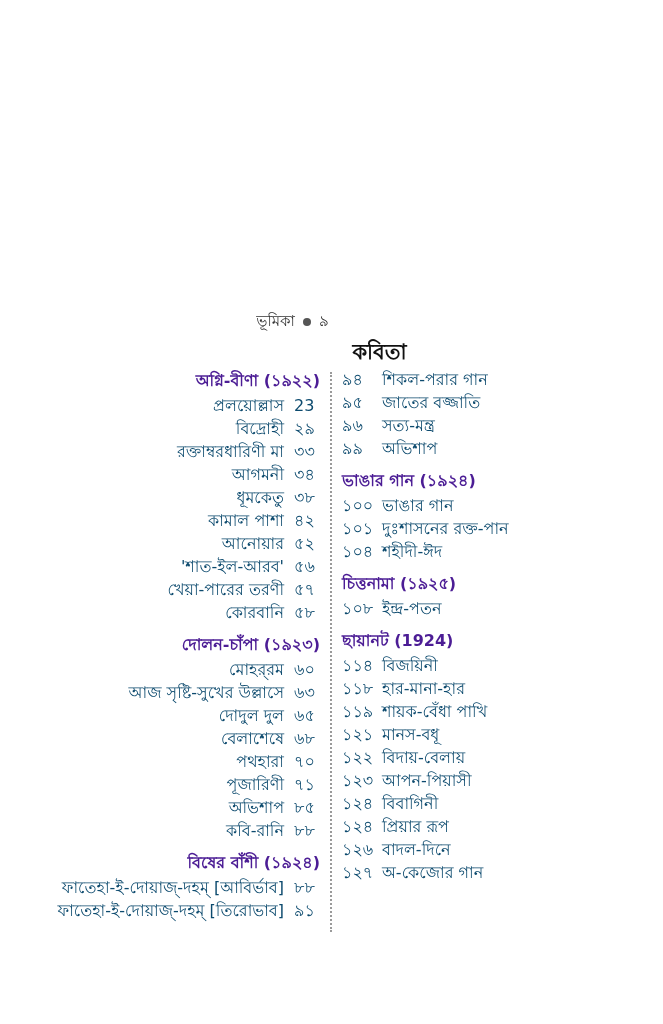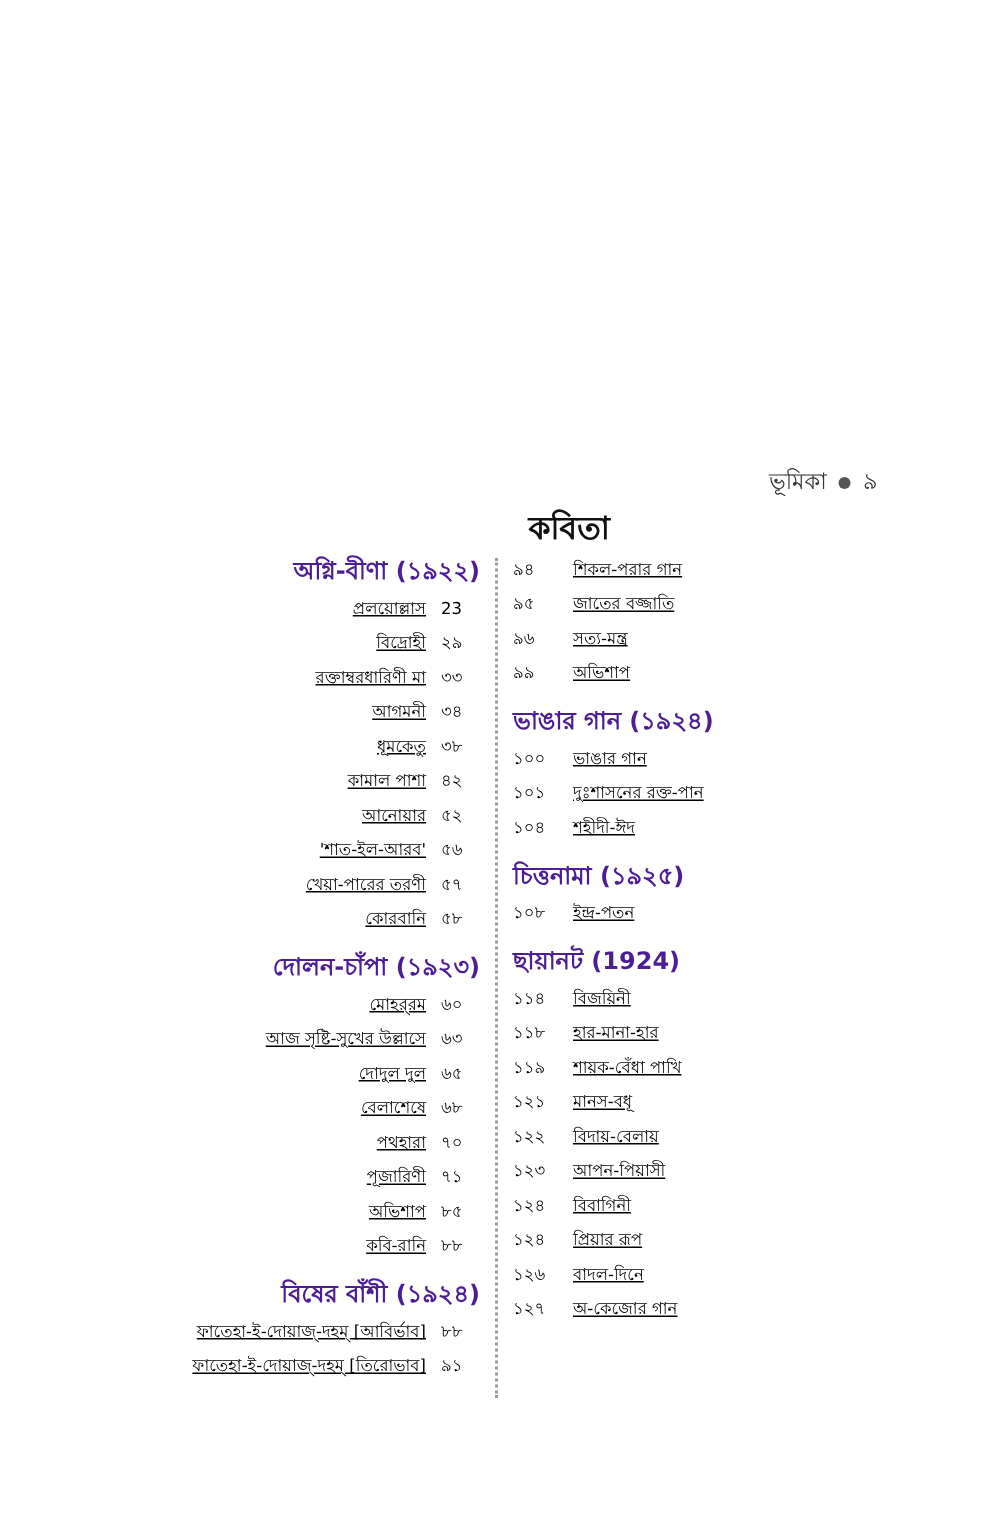--- a/index.html
+++ b/index.html
@@ -10,7 +10,7 @@
     }
     .page-ref {
       position: absolute; top: 309px; left: 0; width: 585px;
-      text-align: right; font-size: 15px; color: #333;
+      text-align: center; font-size: 15px; color: #333;
     }
     .page-ref .dot { display: inline-block; width: 8px; height: 8px; border-radius: 50%; background: #555; margin: 0 8px; vertical-align: middle; }
     .section-title {

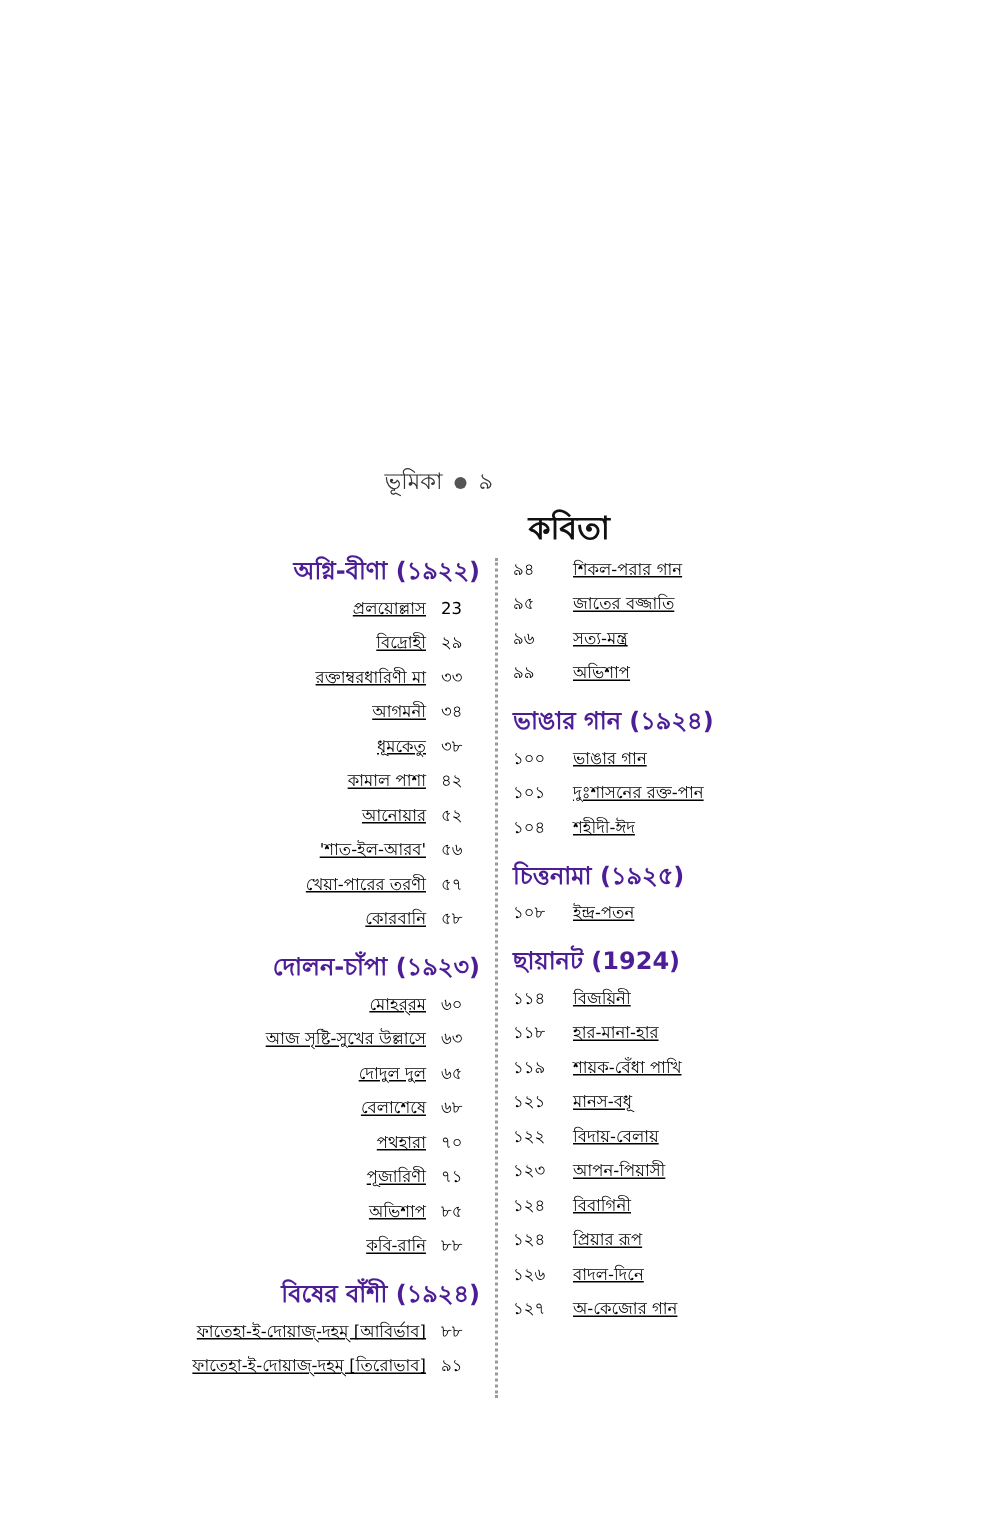--- a/index.html
+++ b/index.html
@@ -35,7 +35,7 @@
     }
     .group:first-child .group-title { margin-top: 0; }
     .entry {
-      font-size: 11px; height: 23px; line-height: 23px; color: #000000; white-space: nowrap; text-decoration: underline;
+      font-size: 16px; height: 23px; line-height: 23px; color: #0c4a6e; white-space: nowrap;
     }
     .col-left .entry .num { display: inline-block; width: 26px; text-align: left; margin-left: 10px; }
     .col-right .entry .num { display: inline-block; width: 34px; text-align: left; margin-right: 6px; }

